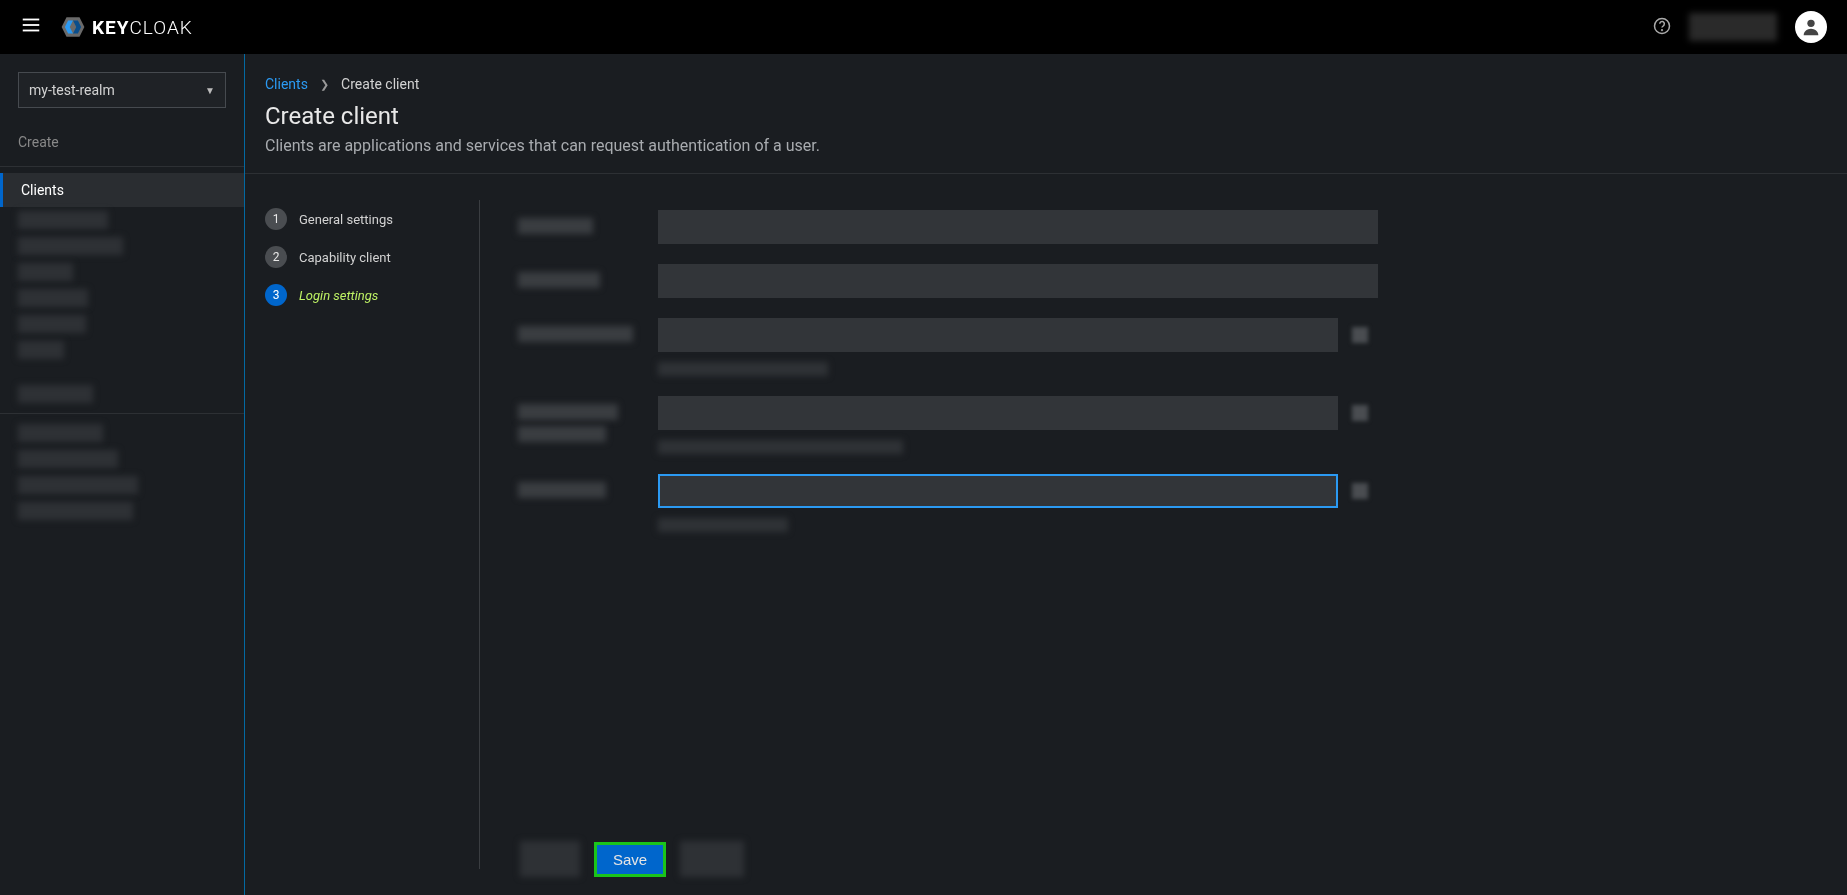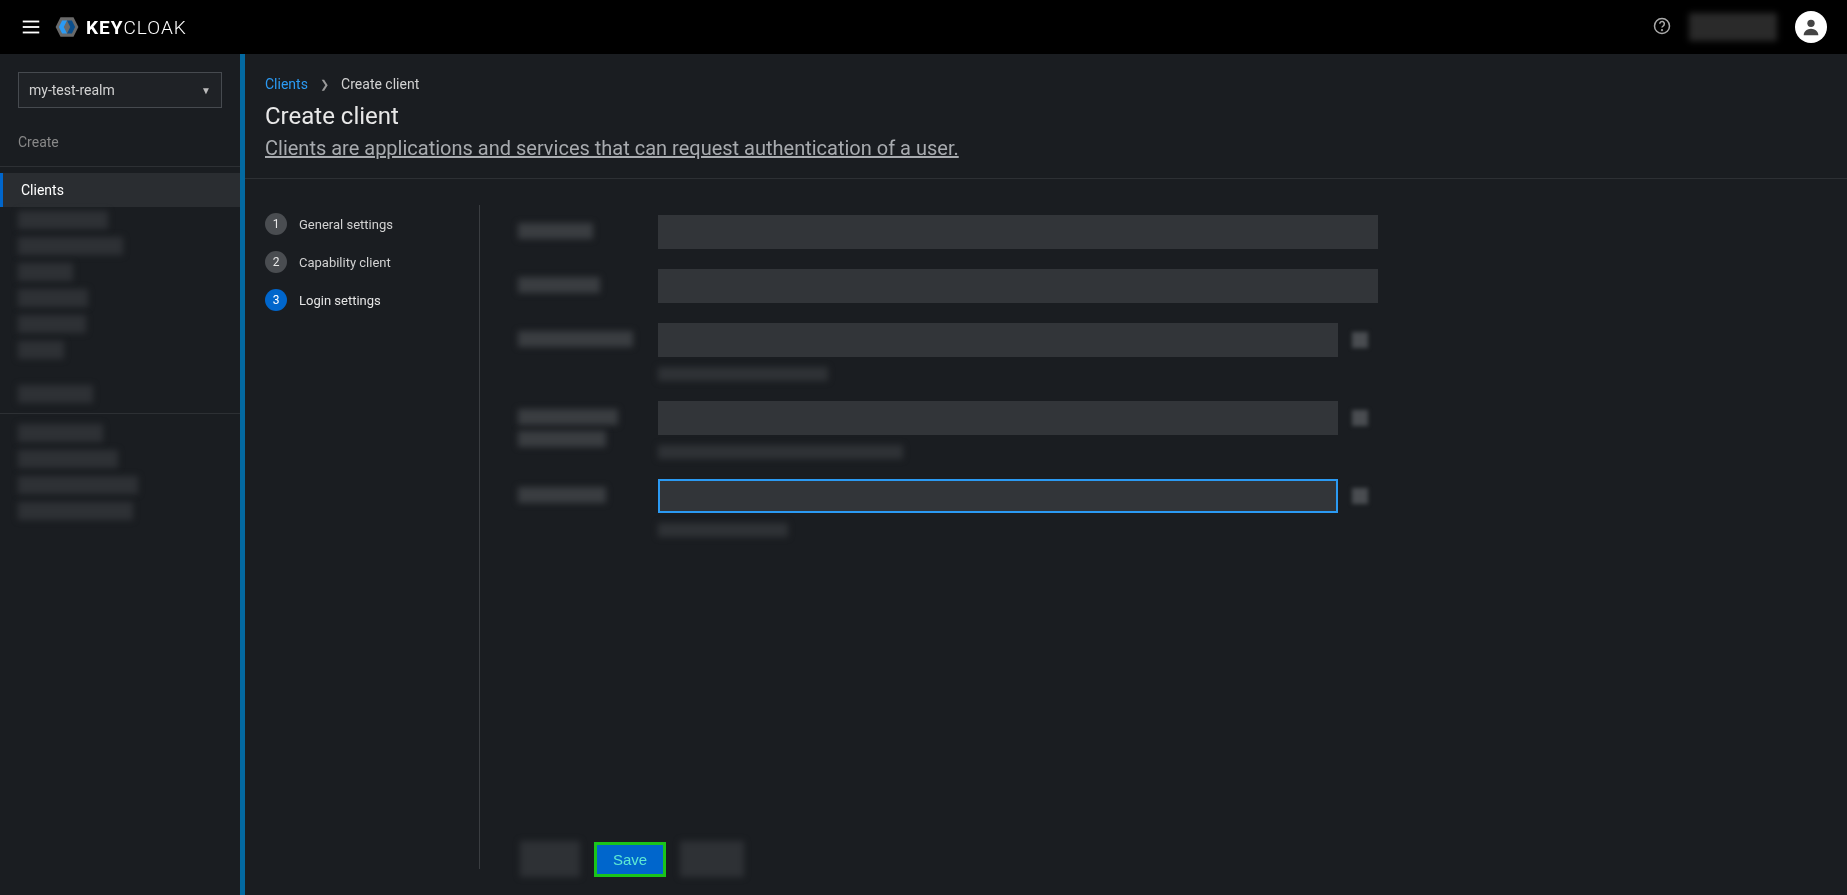--- a/index.html
+++ b/index.html
@@ -22,7 +22,7 @@
   padding: 0 20px;
   justify-content: space-between;
 }
-.topbar-left { display: flex; align-items: center; gap: 12px; }
+.topbar-left { display: flex; gap: 18px; }
 .hamburger-icon { color: #fff; cursor: pointer; }
 .hamburger-icon svg { display: block; }
 .logo { display: flex; align-items: center; gap: 6px; }

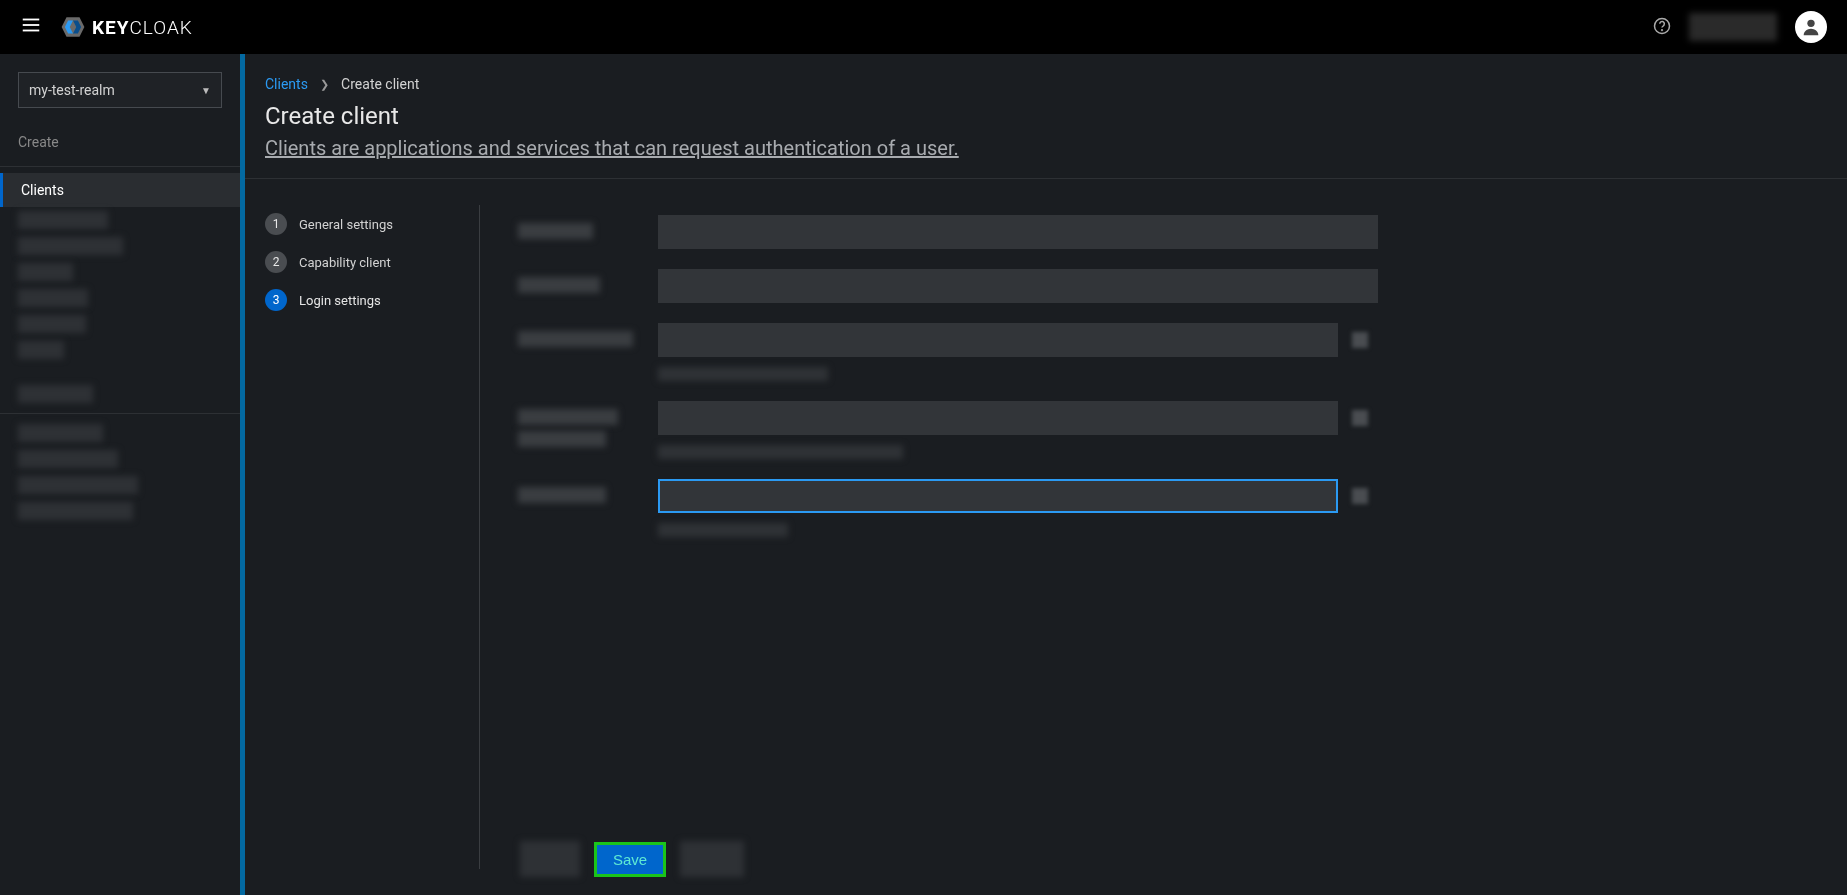--- a/index.html
+++ b/index.html
@@ -42,7 +42,7 @@
 .sidebar {
   width: 245px;
   background: #1a1d21;
-  border-right: 5px solid #0369a1;
+  border-right: 1px solid #0369a1;
   display: flex;
   flex-direction: column;
   padding-top: 18px;

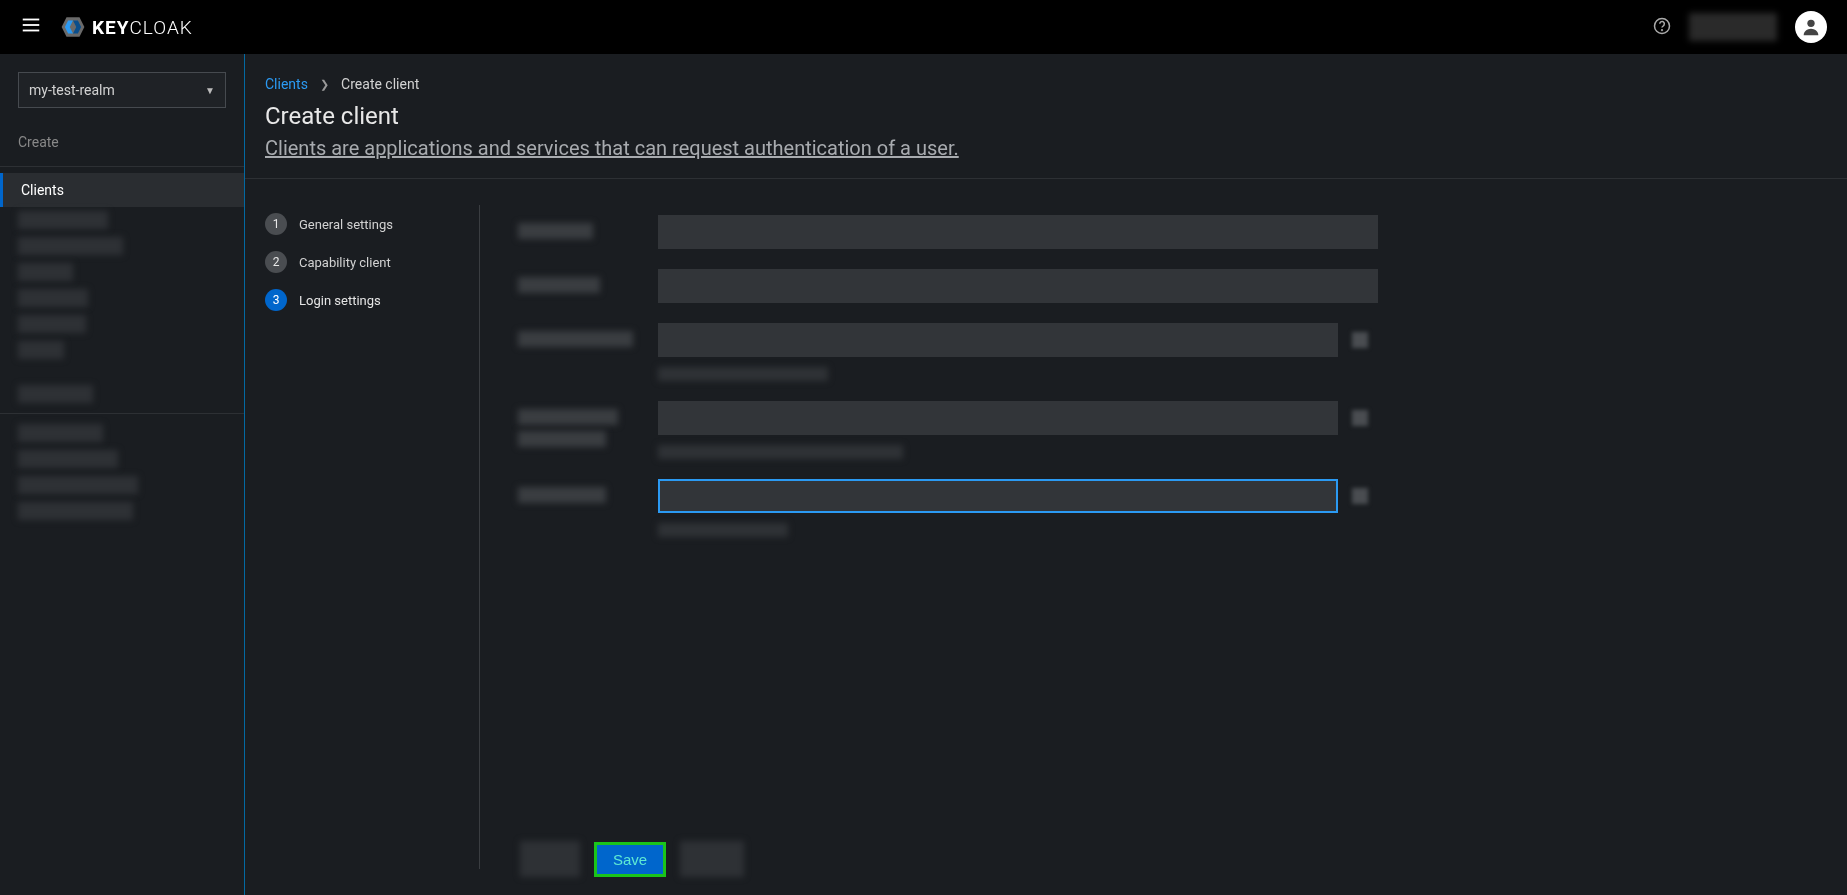--- a/index.html
+++ b/index.html
@@ -115,7 +115,7 @@
 .breadcrumb .current { color: #d2d2d2; }
 .page-header { padding: 10px 20px 18px 20px; }
 .page-title { font-size: 24px; font-weight: 400; color: #e8e8e8; margin-bottom: 6px; }
-.page-desc { font-size: 20px; color: #a8abaf; text-decoration: underline; }
+.page-desc { font-size: 16px; color: #a8abaf; }
 .header-divider { height: 1px; background: #2d3034; }
 
 

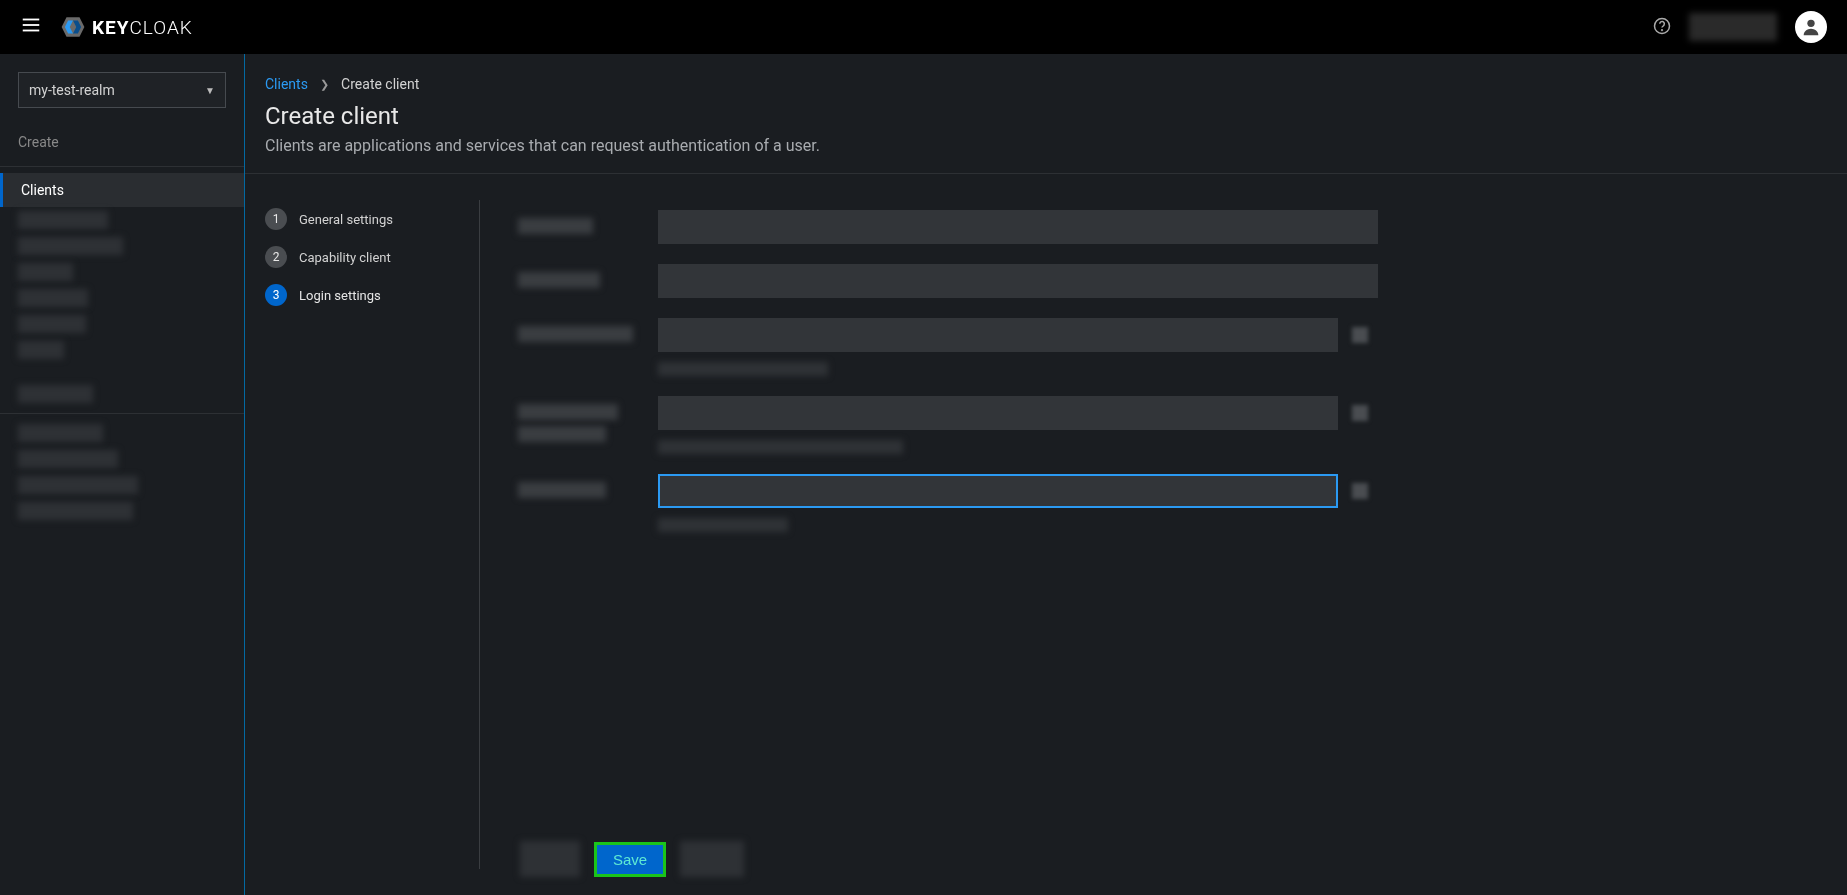--- a/index.html
+++ b/index.html
@@ -136,7 +136,7 @@
 }
 .wizard-step.active .num { background: #0066cc; color: #fff; }
 .wizard-step .label { color: #d2d2d2; font-size: 13px; }
-.wizard-step.active .label { color: #e5e5e5; }
+.wizard-step.active .label { color: #bef264; font-style: italic; }
 
 .form-col { flex: 1; padding-left: 38px; display: flex; flex-direction: column; }
 .form-row { display: flex; padding: 10px 0; align-items: flex-start; }

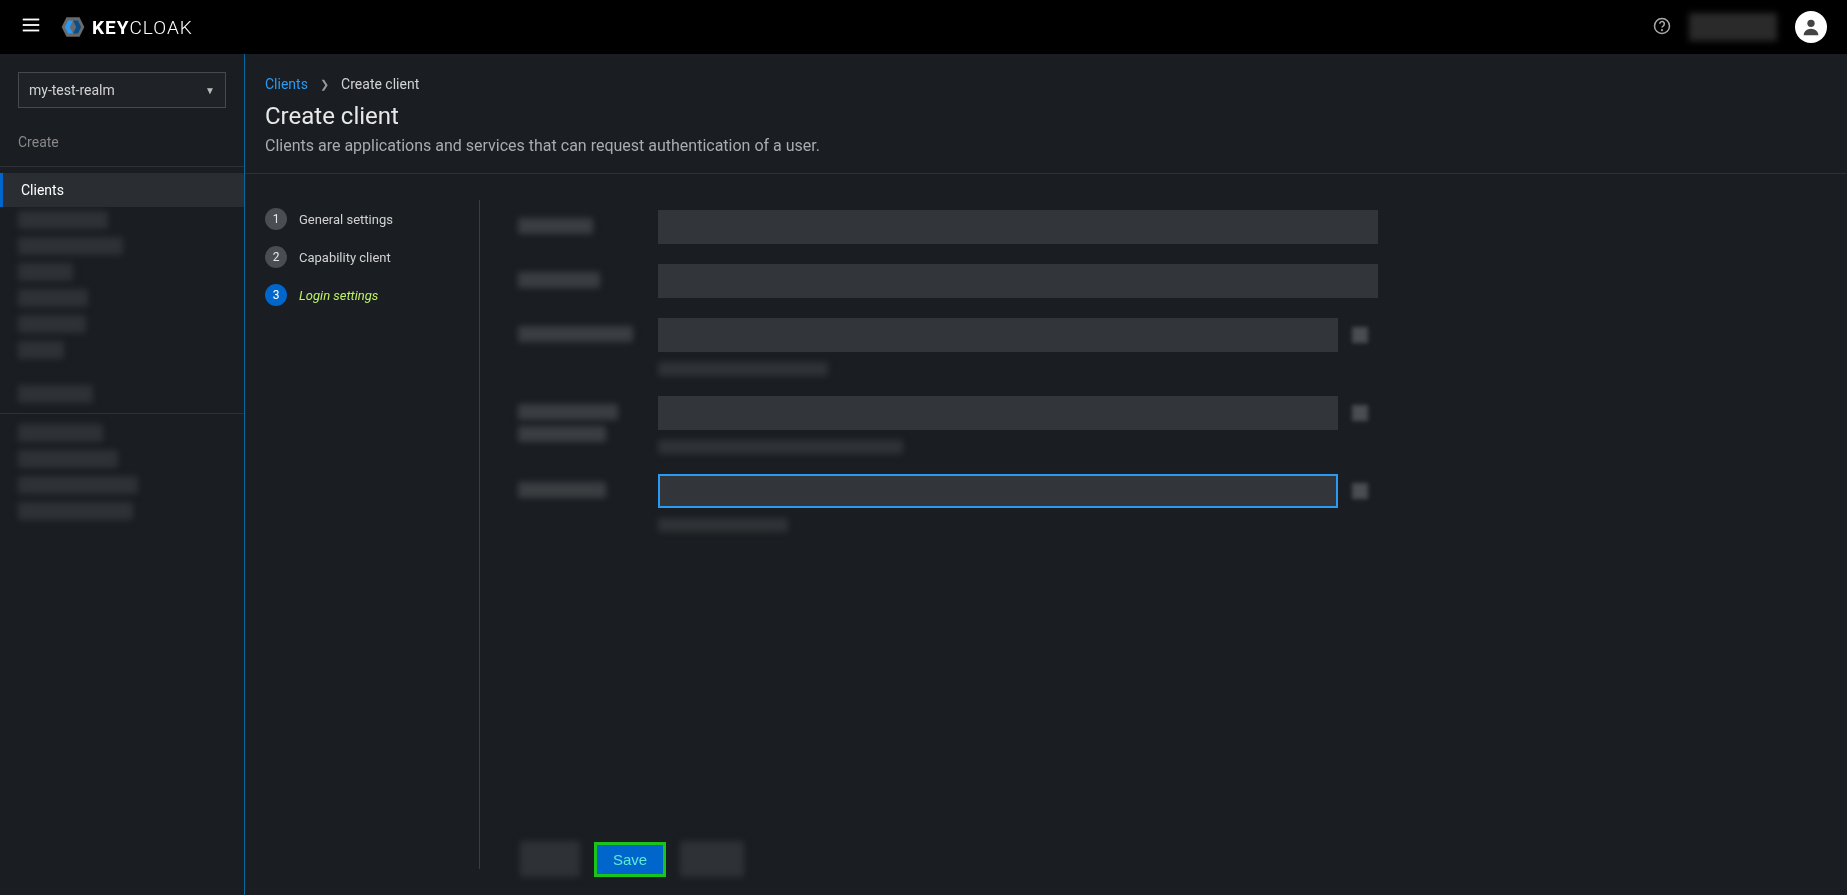--- a/index.html
+++ b/index.html
@@ -190,7 +190,7 @@
 .btn-redacted.c { width: 64px; }
 .btn-save {
   background: #0066cc;
-  color: #5eead4;
+  color: #e5e5e5;
   border: 3px solid #1bc41b;
   padding: 6px 16px;
   font-size: 15px;

